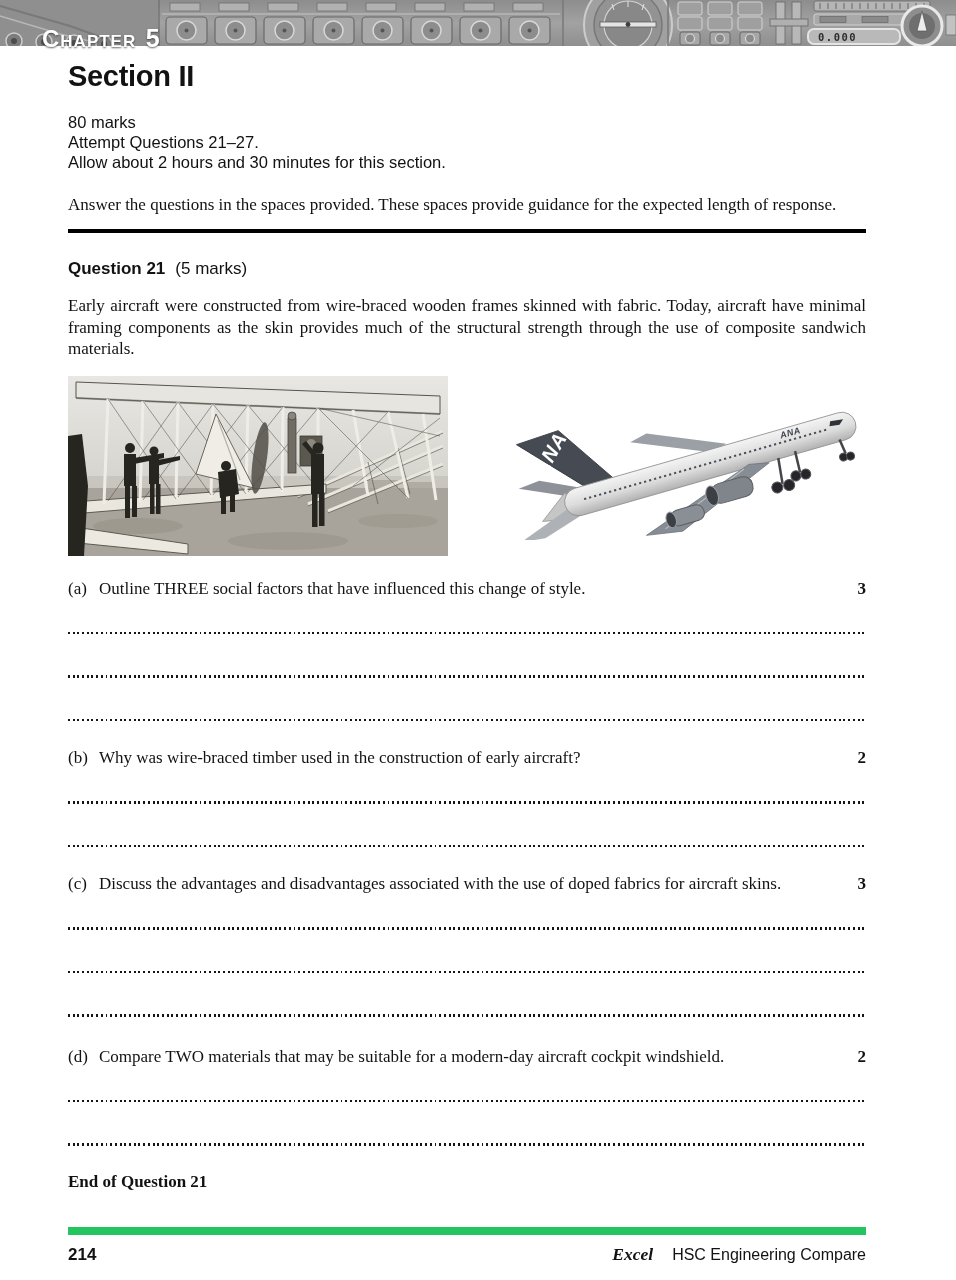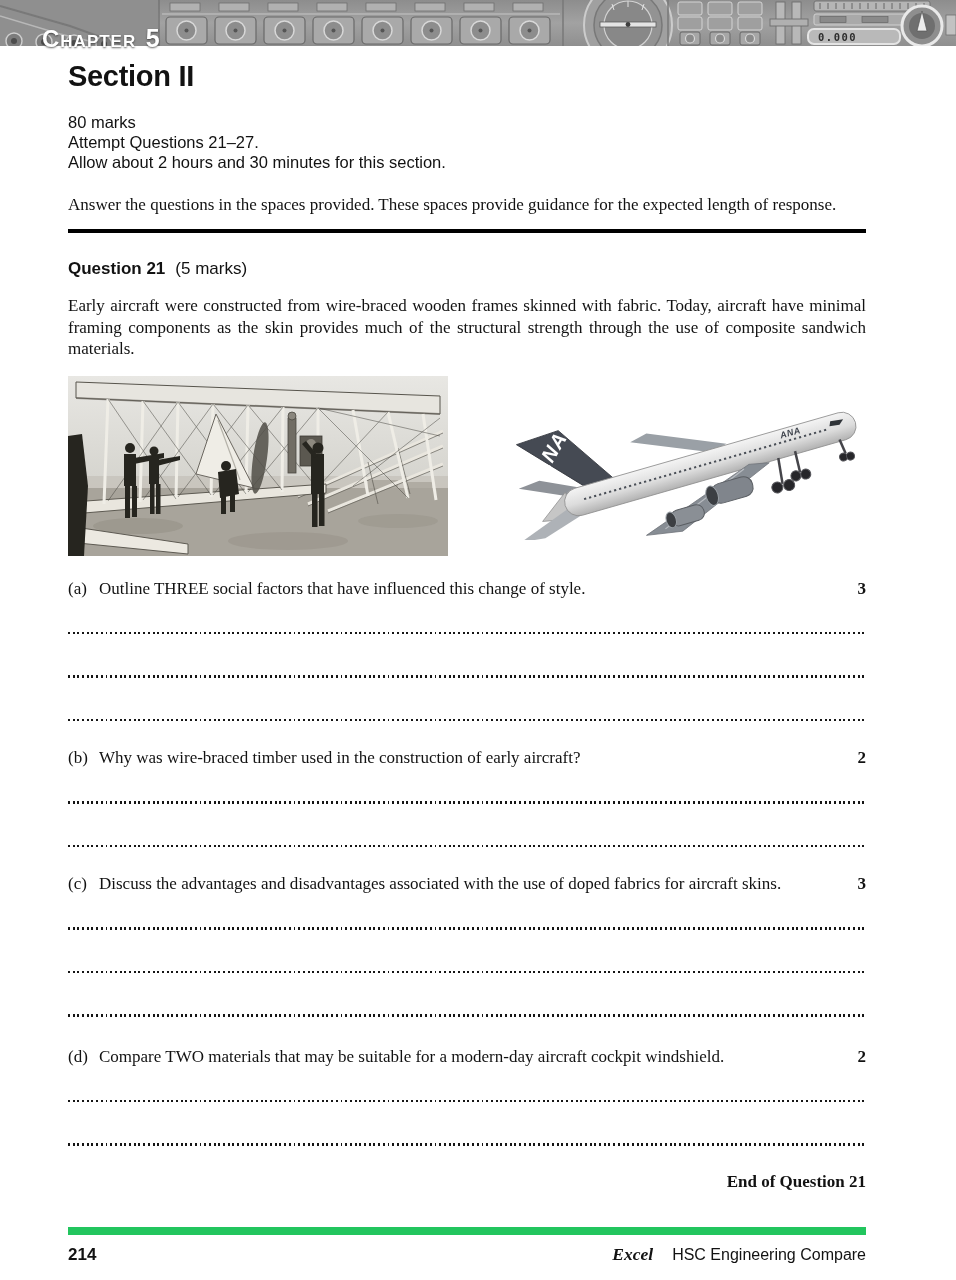--- a/index.html
+++ b/index.html
@@ -49,7 +49,7 @@
     background-image:repeating-linear-gradient(to right, #151515 0 1.9px, transparent 1.9px 4.7px);
   }
   .part-head + .ans-line { margin-top:33px; }
-  .end-label { margin-top:26px; text-align:right; font-weight:700; font-size:17px; }
+  .end-label { margin-top:26px; text-align:left; font-weight:700; font-size:17px; }
   
   .footer {
     margin-top:35px; border-top:8px solid #22c55e; padding-top:9px;

